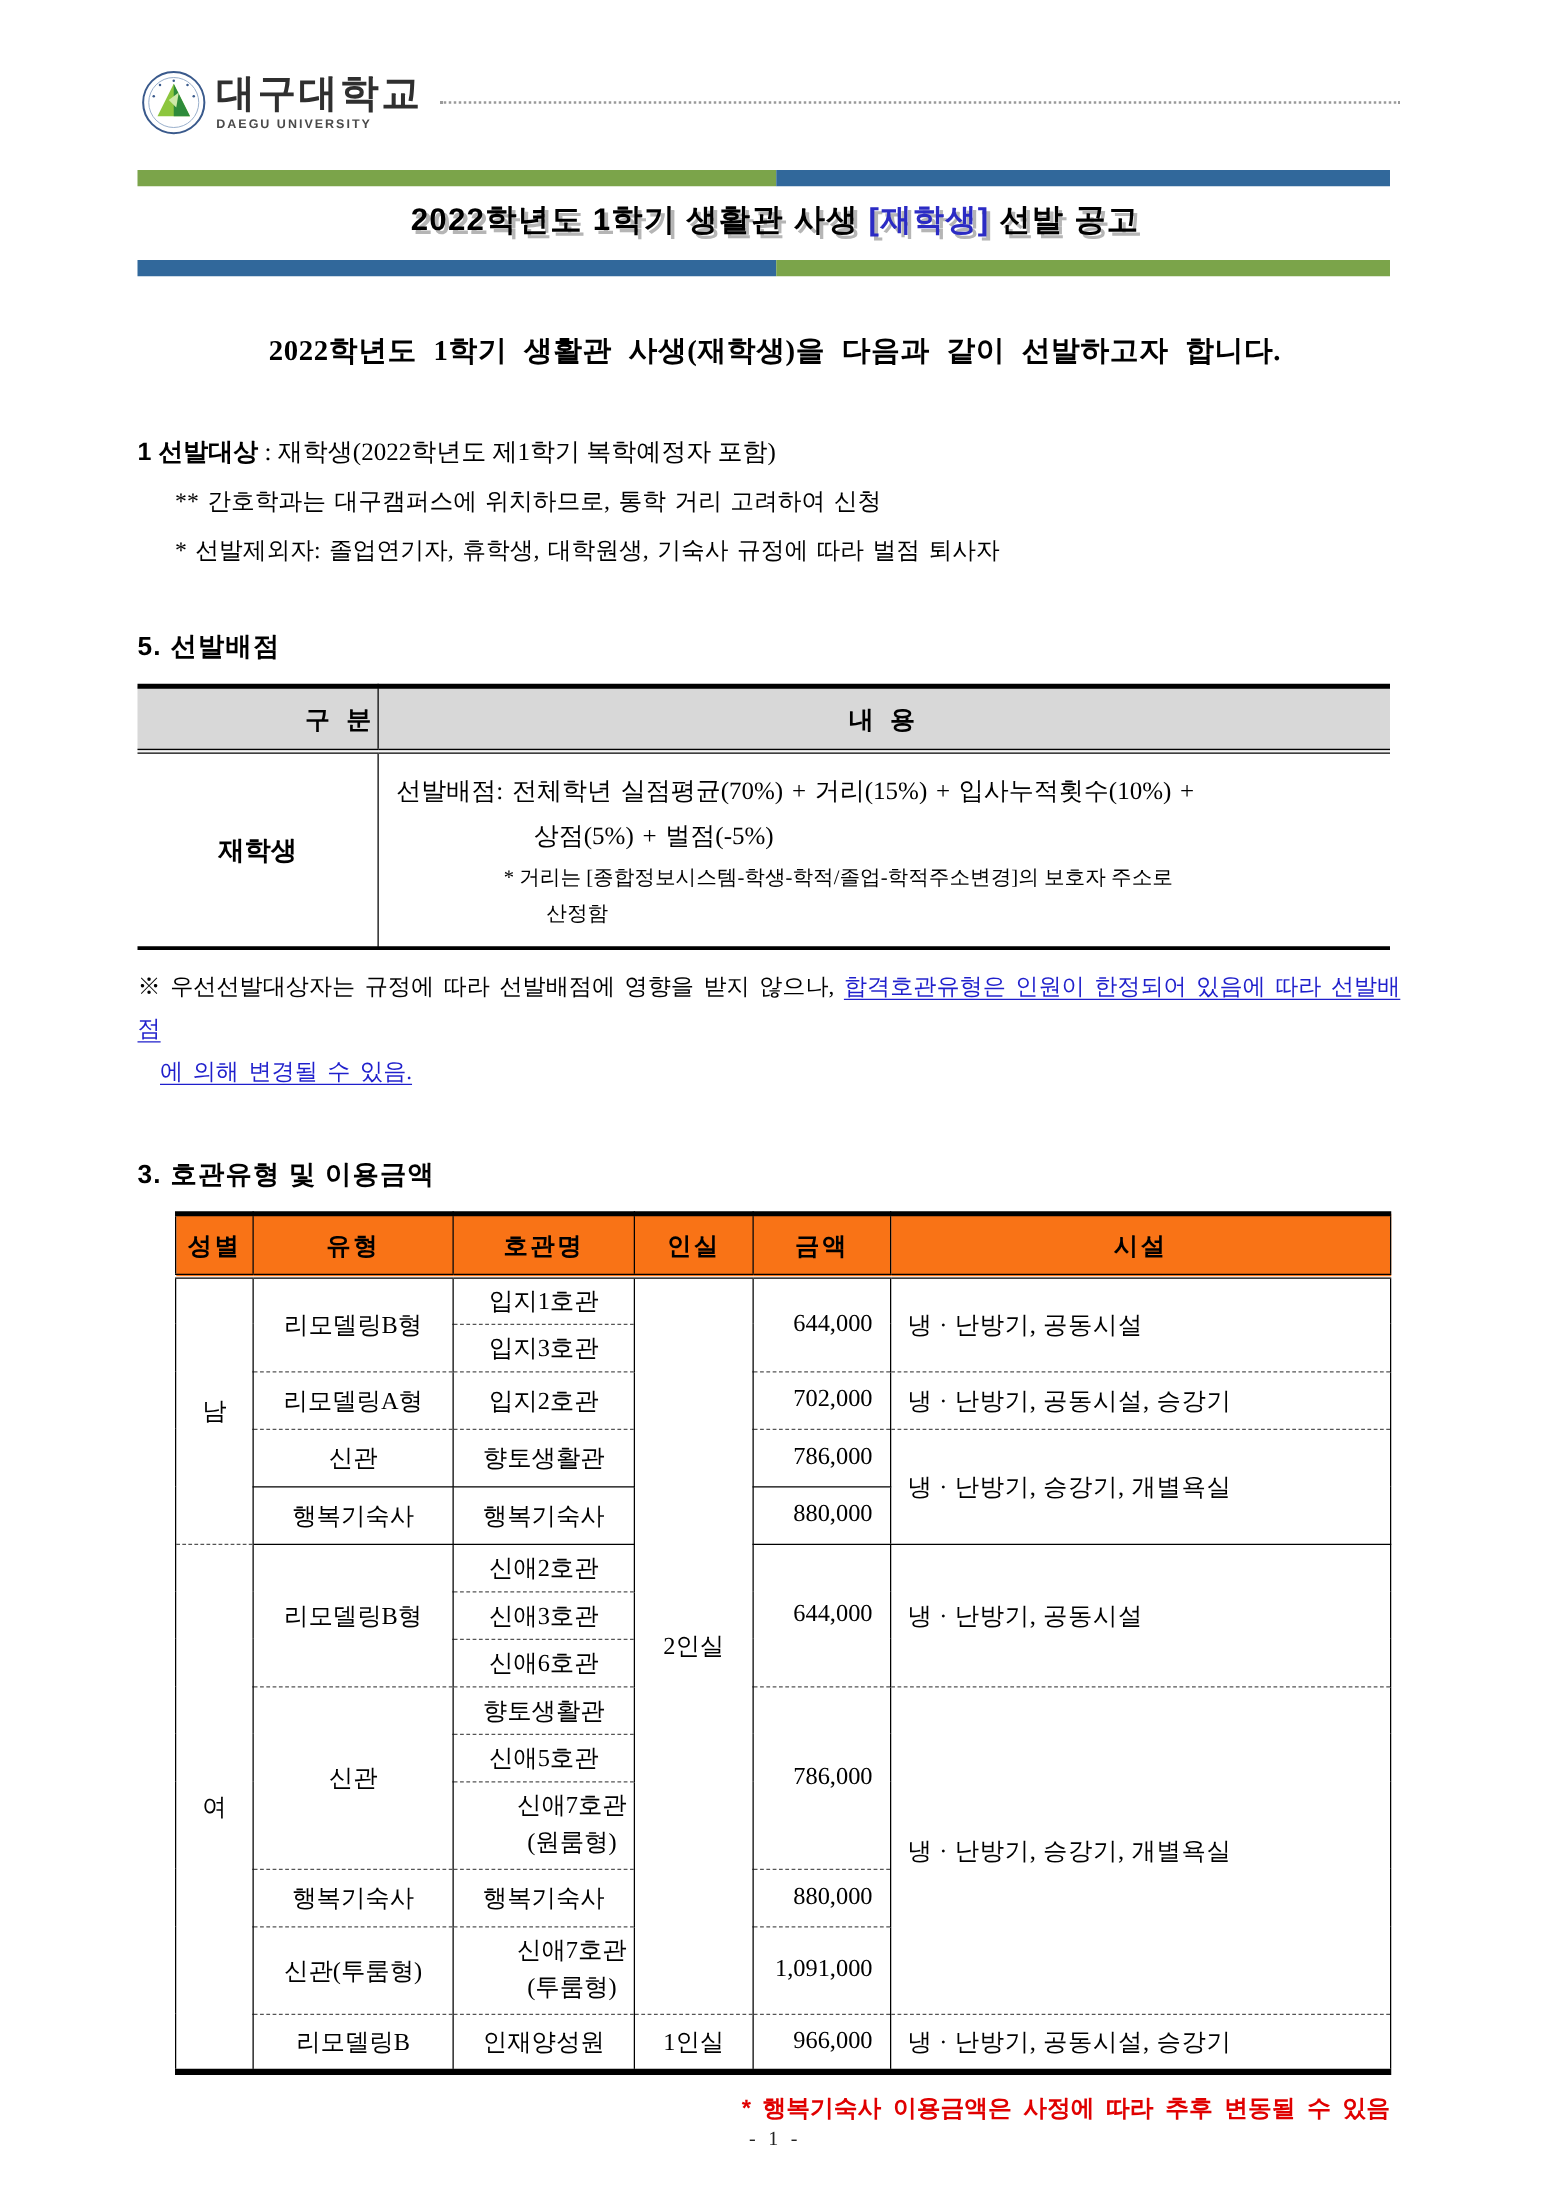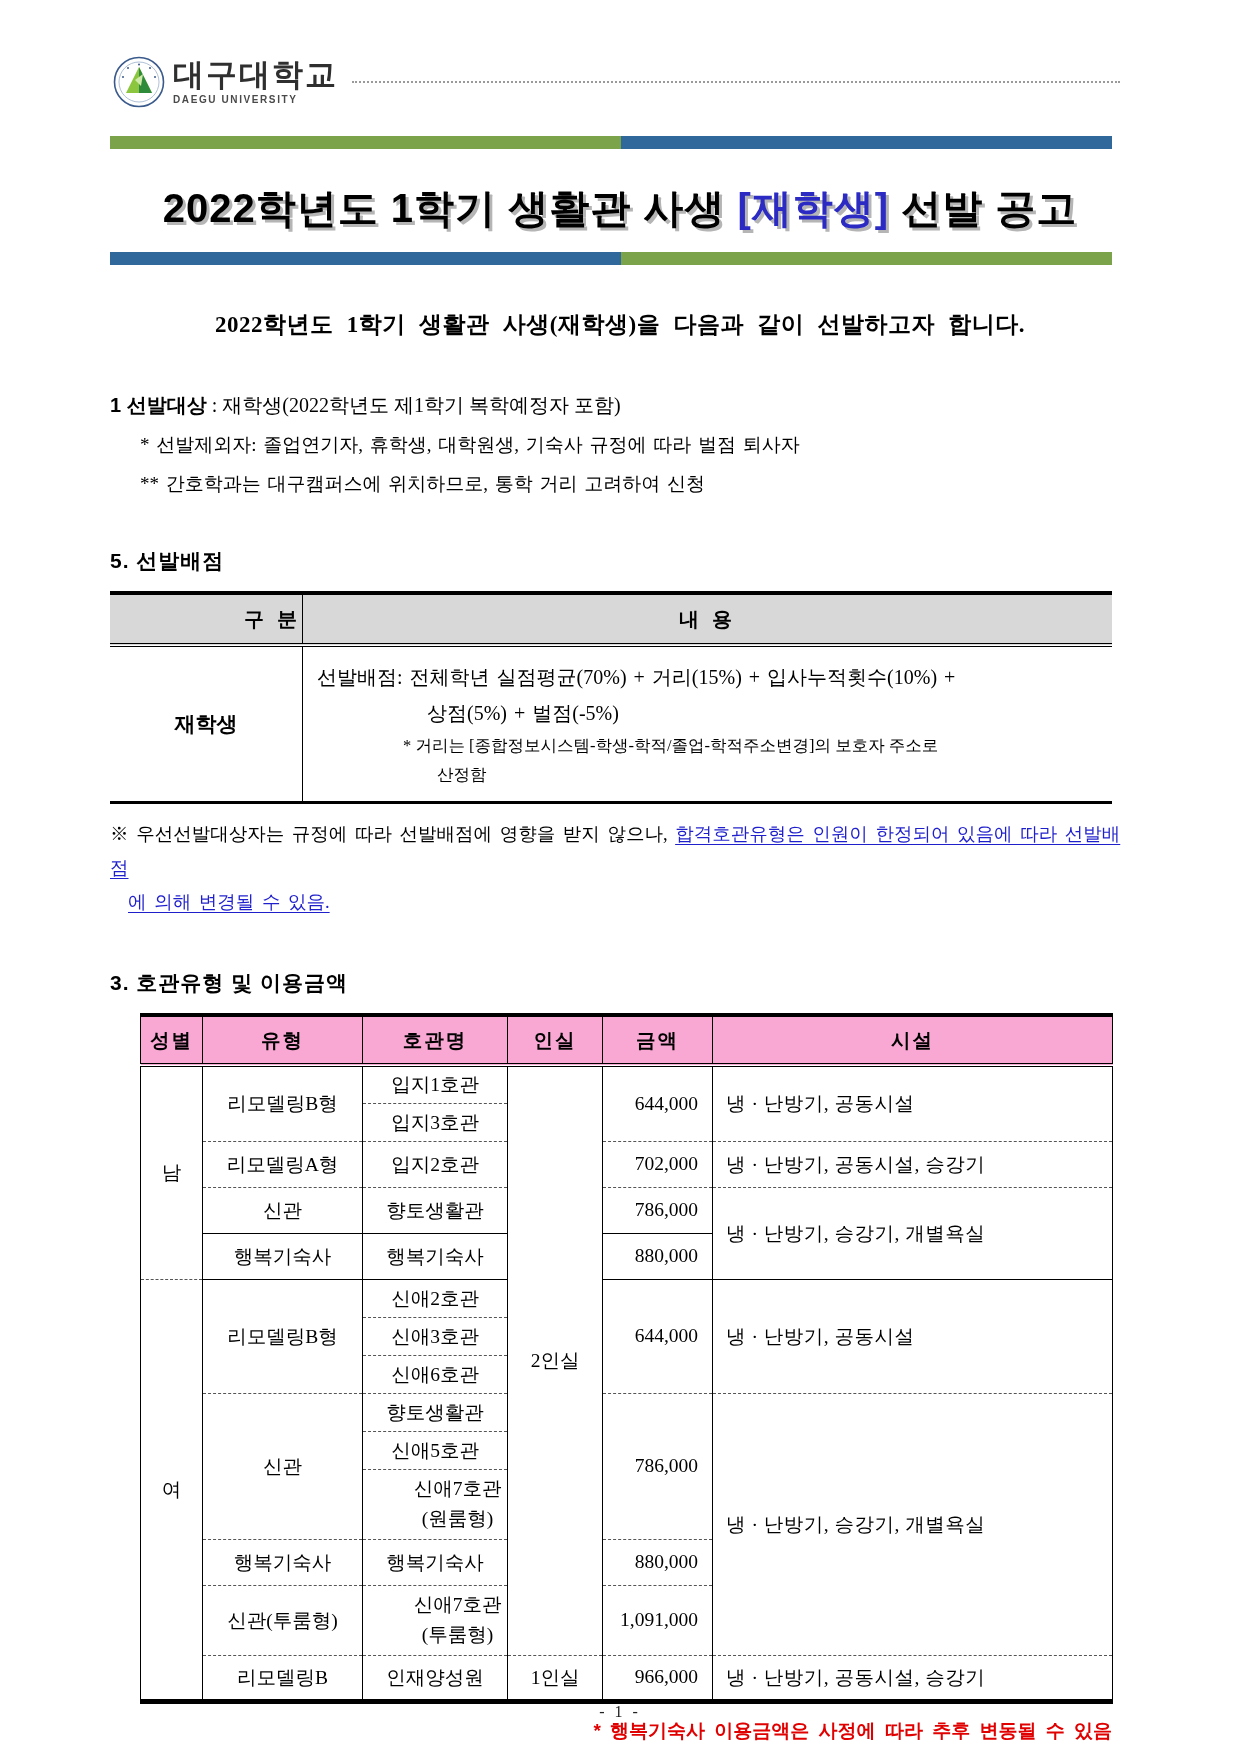--- a/index.html
+++ b/index.html
@@ -28,9 +28,9 @@
   .bar .l{width:51%;}
   .bar .r{width:49%;}
   .doc-title{
-    margin-top:32px;text-align:center;
+    margin-top:10px;text-align:center;
     font-family:"Liberation Sans",sans-serif;font-weight:900;
-    font-size:40px;letter-spacing:1px;
+    font-size:25px;letter-spacing:1px;
     text-shadow:3px 3px 0 #b5b5b5;
     white-space:nowrap;
   }

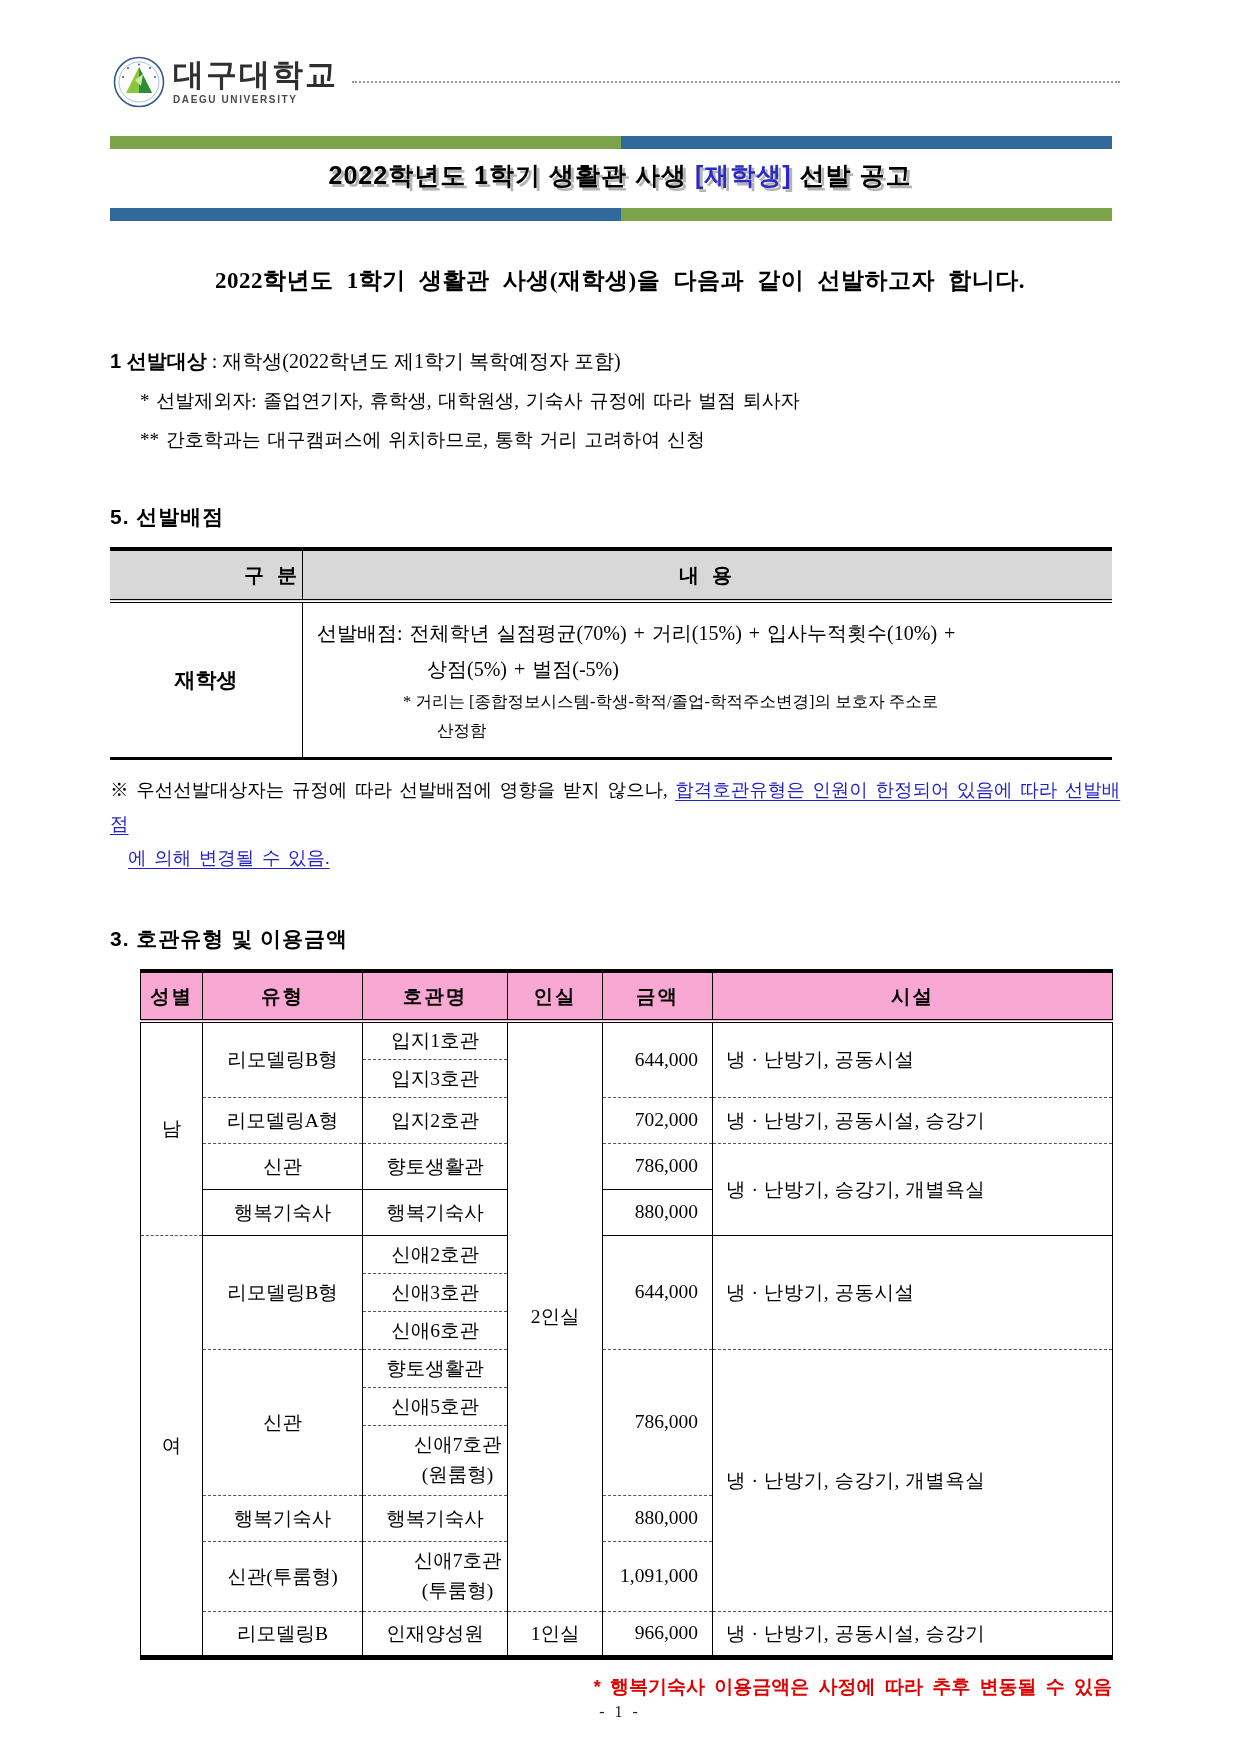--- a/index.html
+++ b/index.html
@@ -145,8 +145,8 @@
 
   <div class="sec1">
     <div class="lead"><span class="h-strong">1 선발대상</span><span> : </span><span>재학생(2022학년도 제1학기 복학예정자 포함)</span></div>
+    <div class="note">** 간호학과는 대구캠퍼스에 위치하므로, 통학 거리 고려하여 신청</div>
     <div class="note">* 선발제외자: 졸업연기자, 휴학생, 대학원생, 기숙사 규정에 따라 벌점 퇴사자</div>
-    <div class="note">** 간호학과는 대구캠퍼스에 위치하므로, 통학 거리 고려하여 신청</div>
   </div>
 
   <div class="sec-h">5. 선발배점</div>

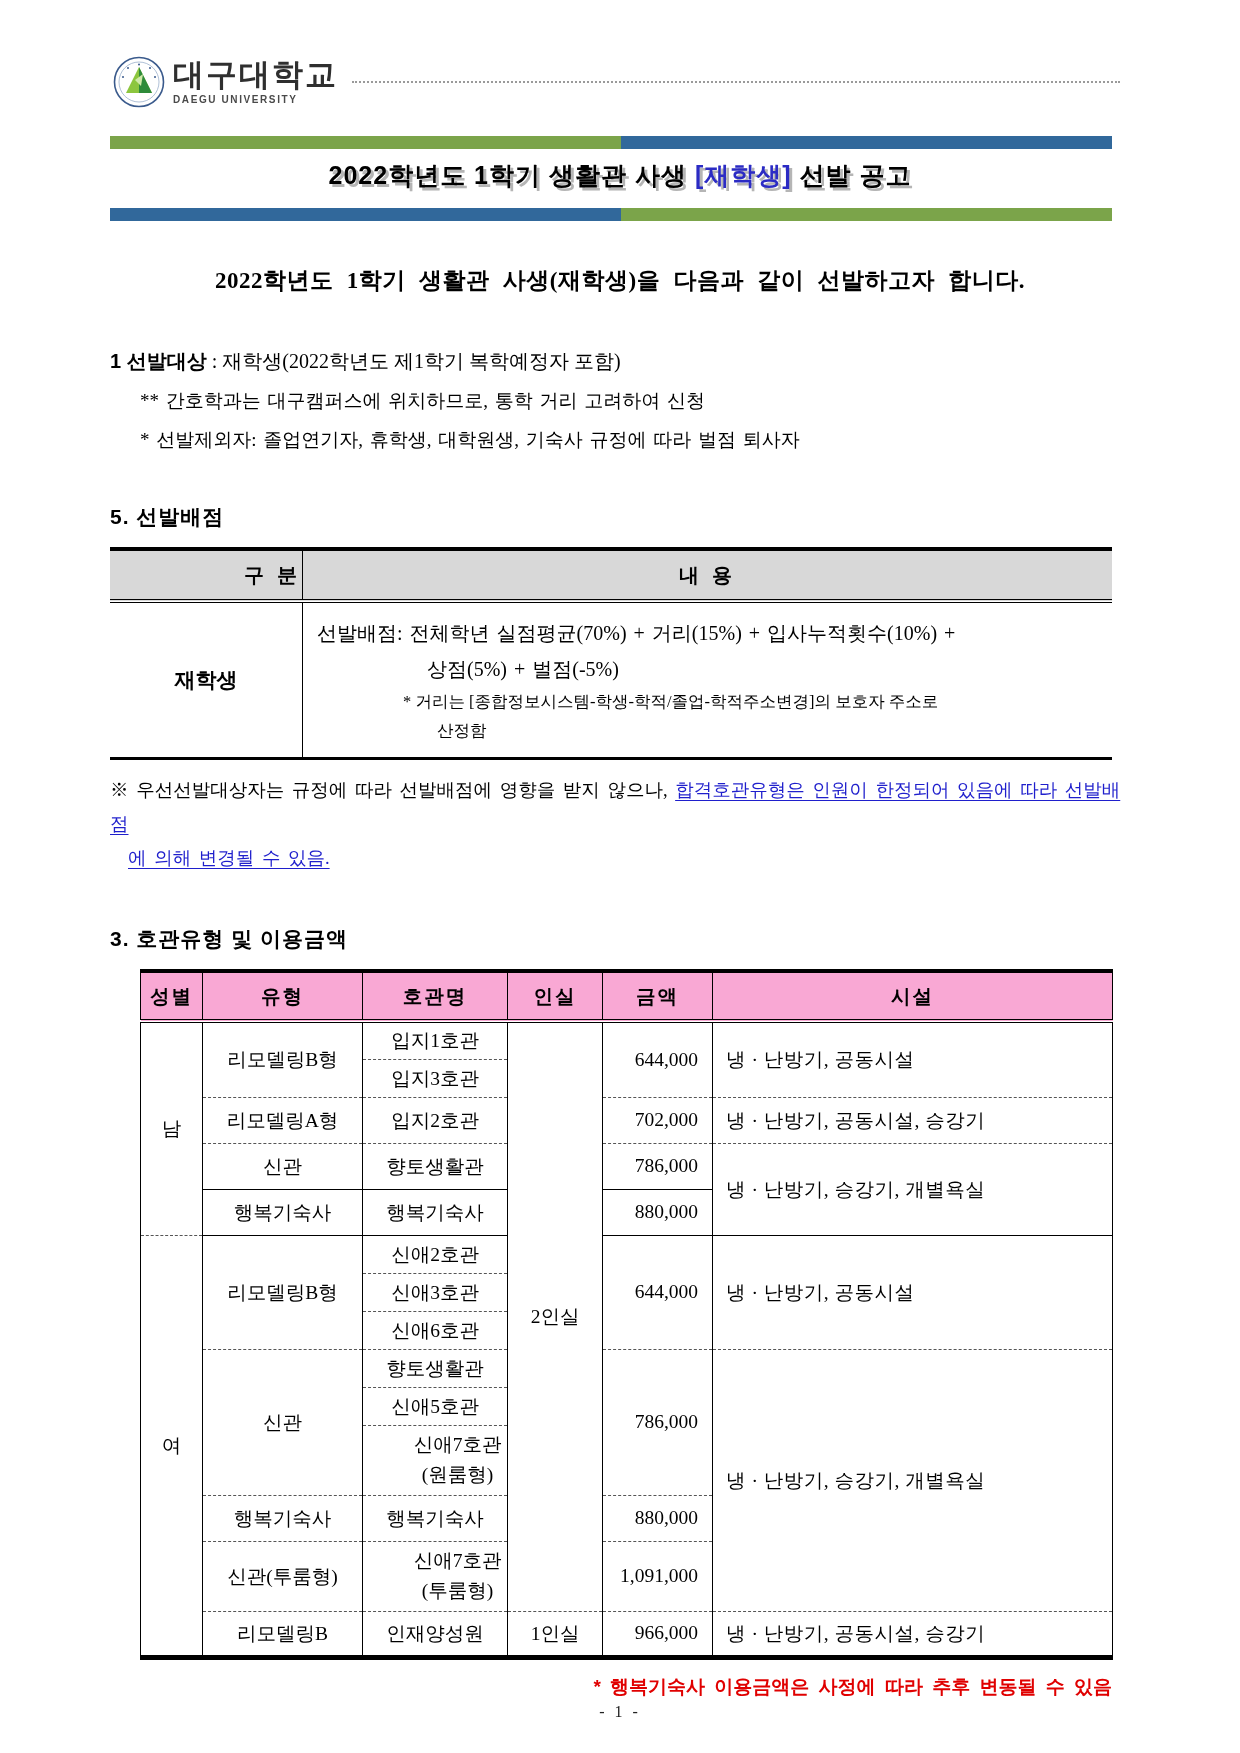--- a/index.html
+++ b/index.html
@@ -80,7 +80,7 @@
   .t3 col.cg{width:62px;} .t3 col.ct{width:160px;} .t3 col.cn{width:145px;}
   .t3 col.cr{width:95px;} .t3 col.cp{width:110px;} .t3 col.cf{width:400px;}
   .t3 th{
-    background:#f9a8d4;height:44px;font-weight:600;letter-spacing:2px;
+    background:#f97316;height:44px;font-weight:600;letter-spacing:2px;
     border-right:1px solid #000;border-bottom:4px double #000;
   }
   .t3 td{

